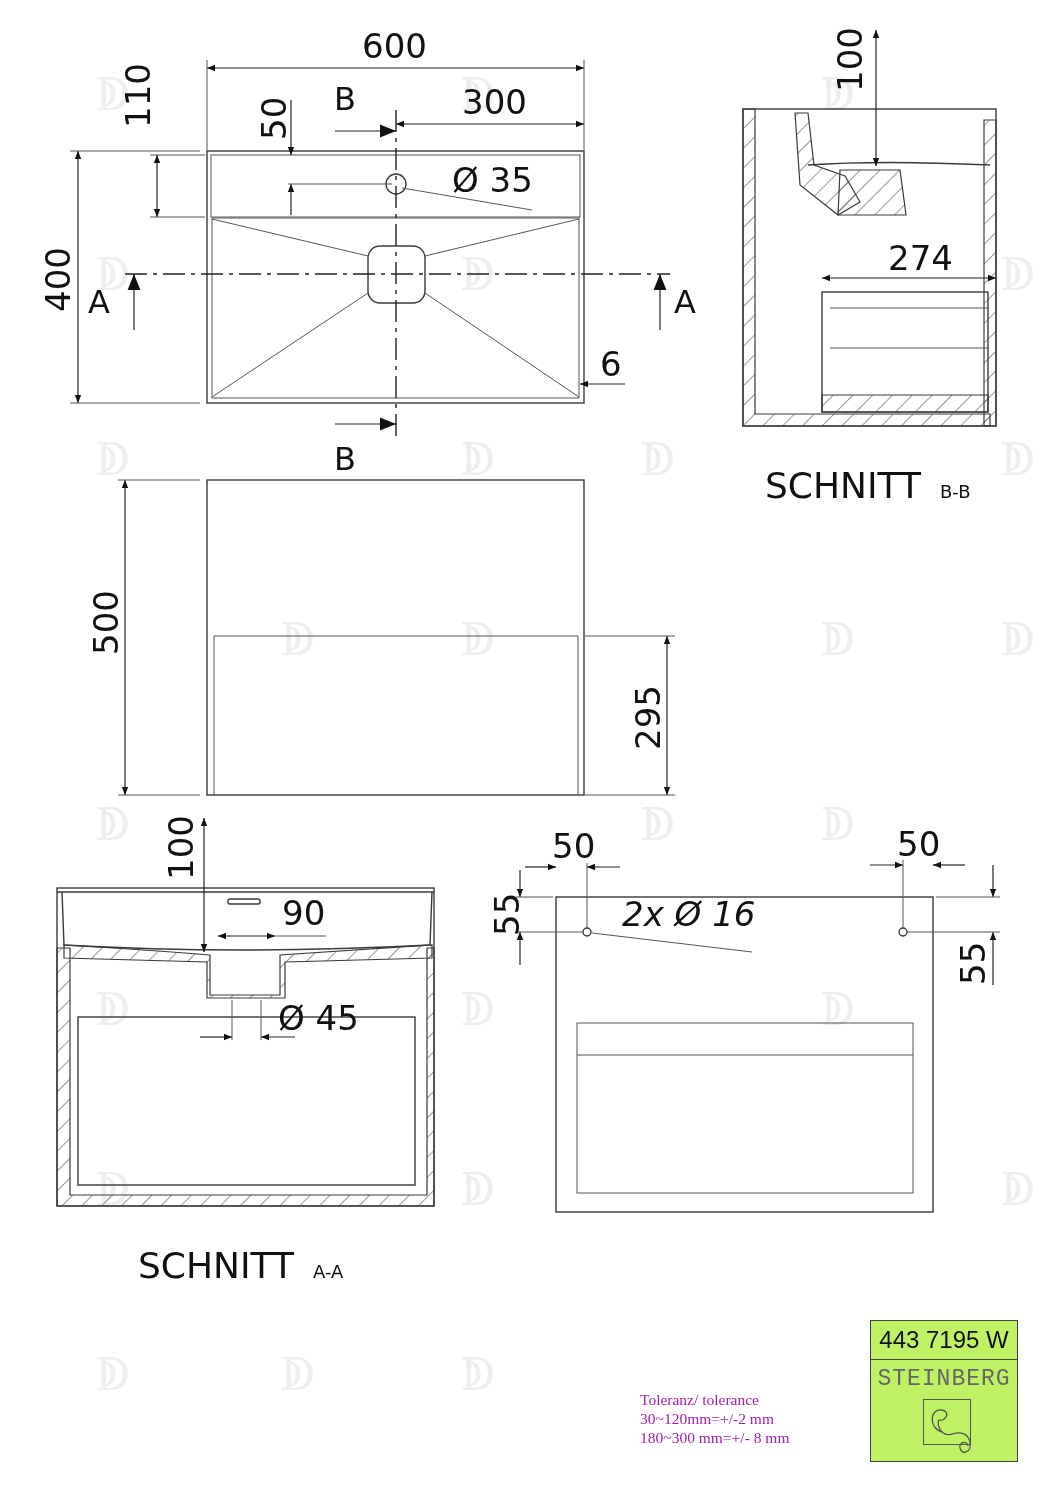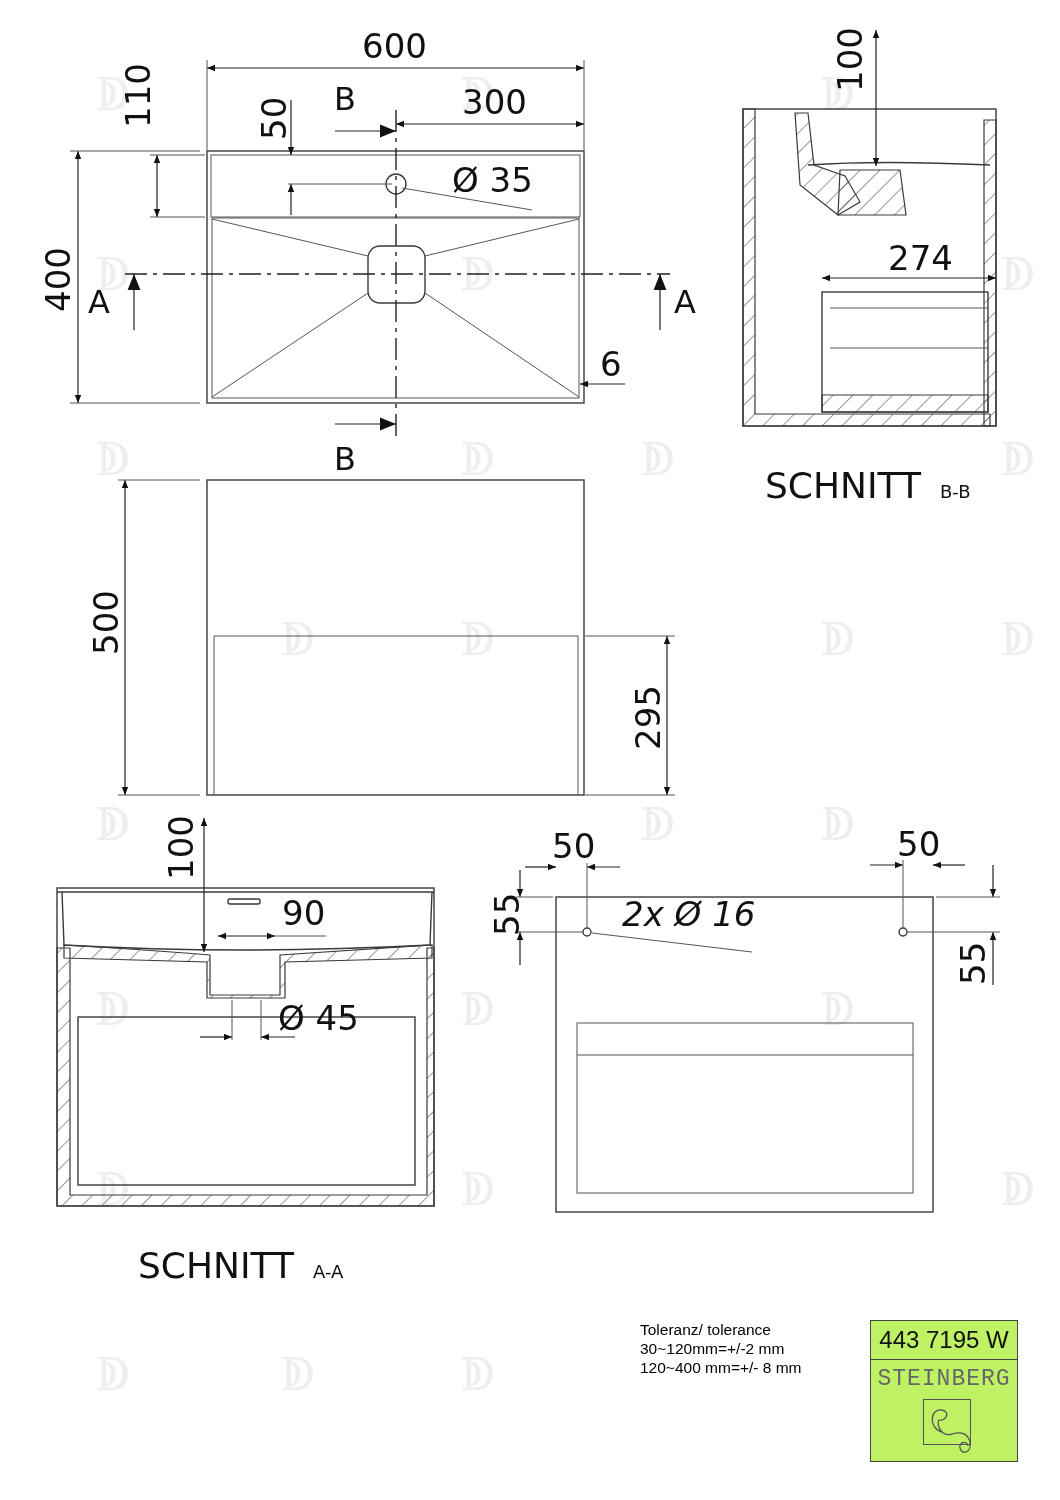--- a/index.html
+++ b/index.html
@@ -15,7 +15,7 @@
   .title{font-family:"DejaVu Sans","Liberation Sans",sans-serif;font-size:36px;fill:#111;}
   .sub{font-family:"DejaVu Sans","Liberation Sans",sans-serif;font-size:18px;fill:#111;}
   .wm{font-family:"DejaVu Serif",serif;font-size:44px;fill:#eeeeee;}
-  #tol{position:absolute;left:640px;top:1320px;font-family:Liberation Sans, sans-serif;font-size:15.5px;line-height:19px;color:#000000;}
+  #tol{position:absolute;left:640px;top:1390px;font-family:Liberation Serif, serif;font-size:15.5px;line-height:19px;color:#a21caf;}
   #titleblock{position:absolute;left:870px;top:1320px;width:148px;height:142px;border:1.5px solid #444;box-sizing:border-box;background:#bef264;}
   #tb-code{height:38px;border-bottom:1.5px solid #444;font-family:"Liberation Sans",sans-serif;font-size:24px;line-height:38px;text-align:center;color:#111;}
   #tb-brand{font-family:Liberation Mono, monospace;font-size:23px;text-align:center;color:#666;margin-top:6px;letter-spacing:1px;}

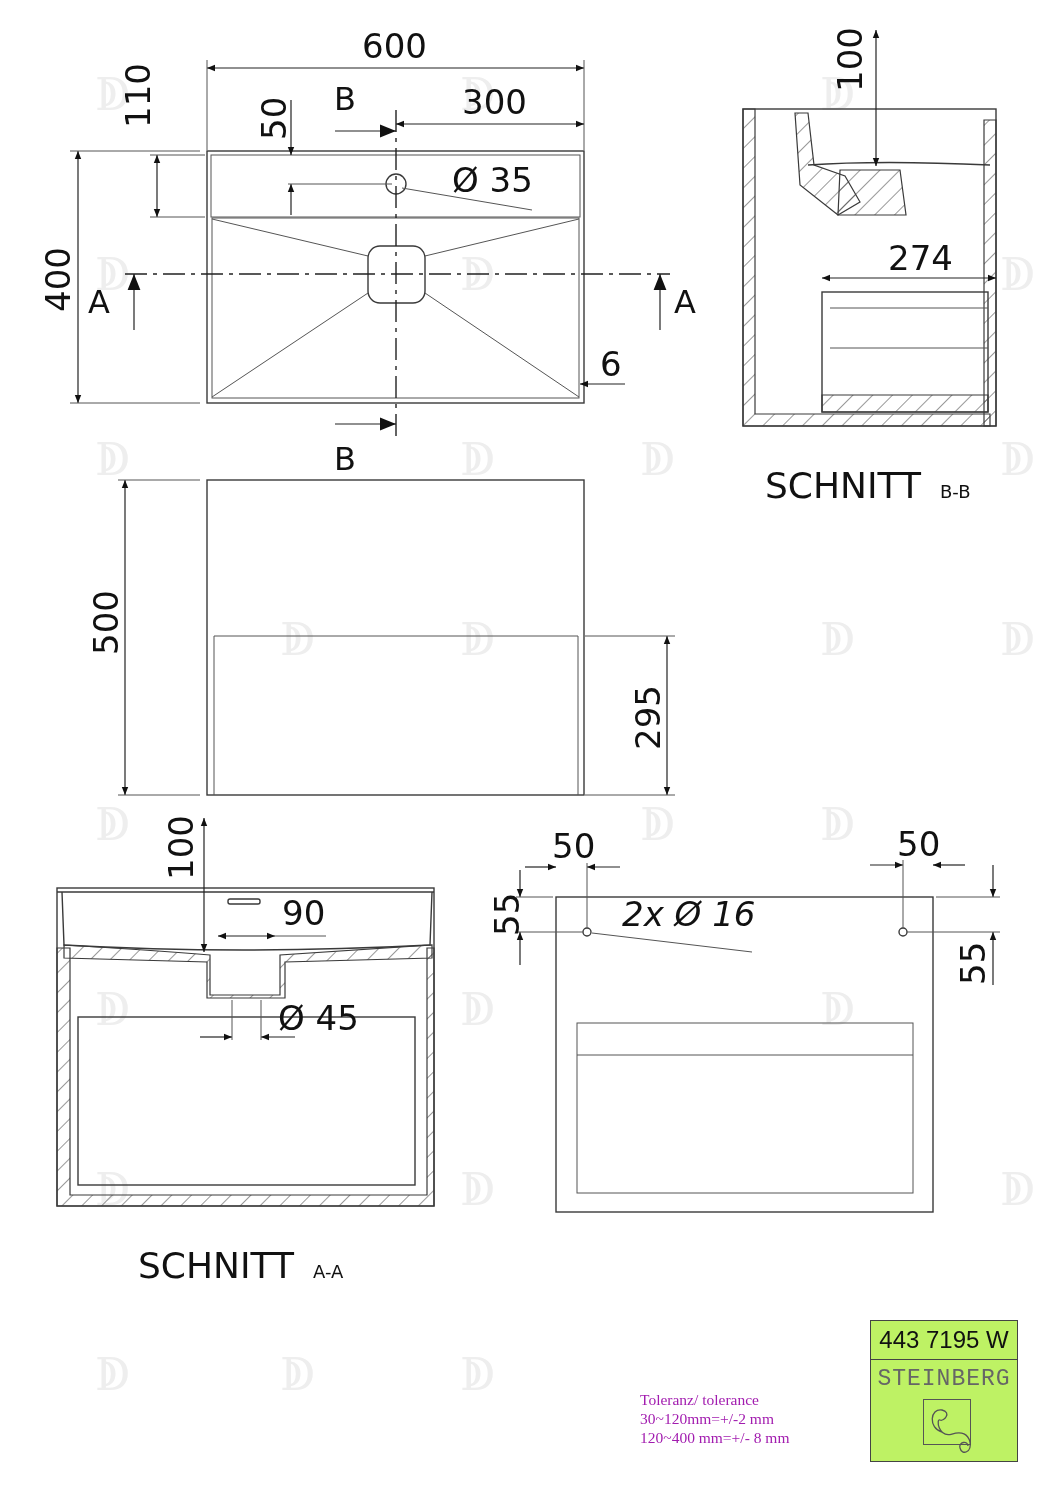--- a/index.html
+++ b/index.html
@@ -202,7 +202,7 @@
 <div id="tol">
   <div>Toleranz/ tolerance</div>
   <div>30~120mm=+/-2 mm</div>
-  <div>120~400 mm=+/- 8 mm</div>
+  <div>180~300 mm=+/- 8 mm</div>
 </div>
 
 <div id="titleblock">

